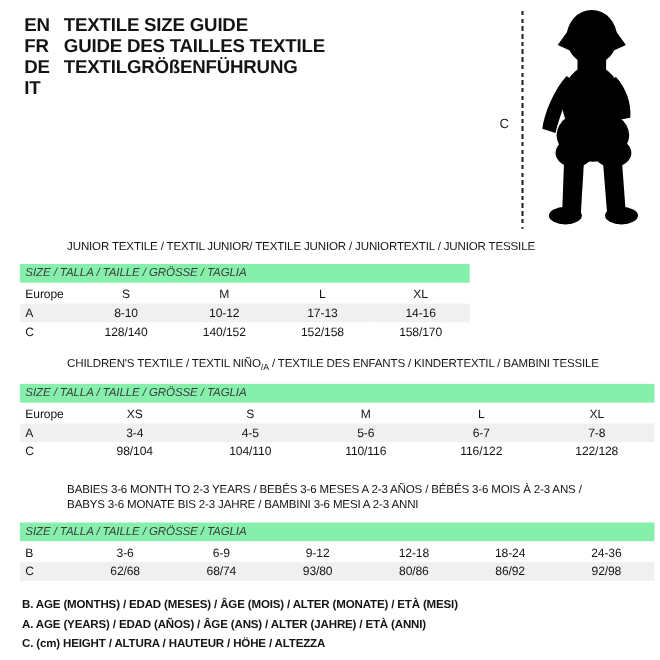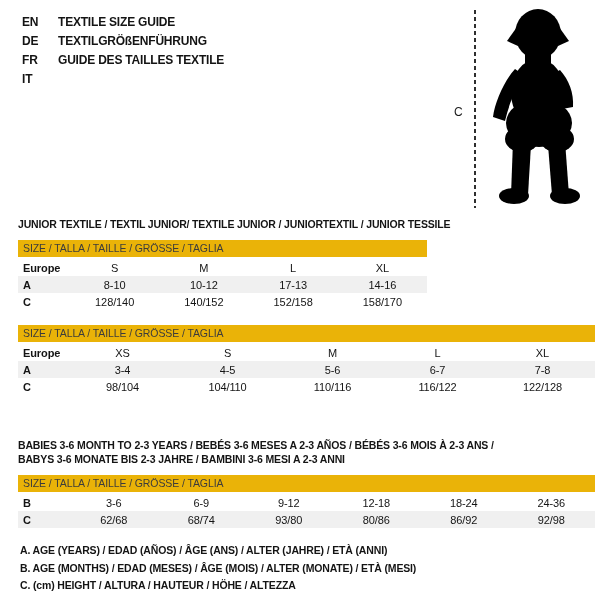--- a/index.html
+++ b/index.html
@@ -12,7 +12,7 @@
 
   
   .lang-list { position:absolute; top:13px; left:22px; }
-  .lang-row { display:flex; font-weight:bold; font-size:12px; line-height:19px; letter-spacing:-0.2px; }
+  .lang-row { display:flex; font-weight:bold; font-size:17px; line-height:19px; letter-spacing:-0.2px; }
   .lang-code { width:36px; }
 
   

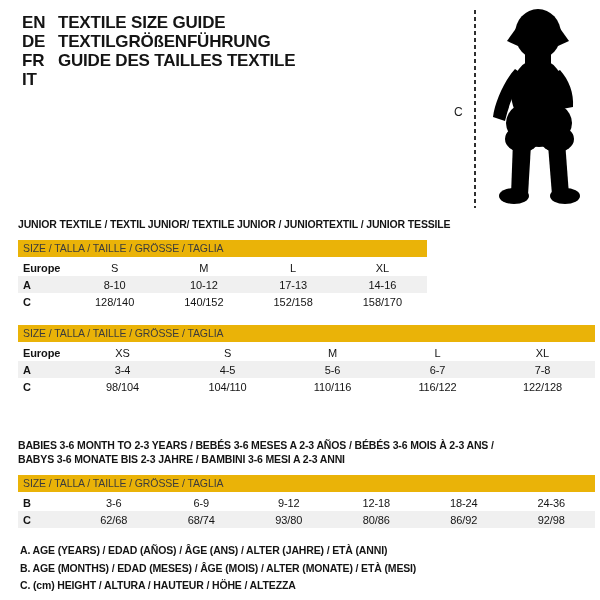--- a/index.html
+++ b/index.html
@@ -54,12 +54,12 @@
     <span class="lang-title">TEXTILE SIZE GUIDE</span>
   </div>
   <div class="lang-row">
+    <span class="lang-code">FR</span>
+    <span class="lang-title">GUIDE DES TAILLES TEXTILE</span>
+  </div>
+  <div class="lang-row">
     <span class="lang-code">DE</span>
     <span class="lang-title">TEXTILGRÖßENFÜHRUNG</span>
-  </div>
-  <div class="lang-row">
-    <span class="lang-code">FR</span>
-    <span class="lang-title">GUIDE DES TAILLES TEXTILE</span>
   </div>
   <div class="lang-row">
     <span class="lang-code">IT</span>

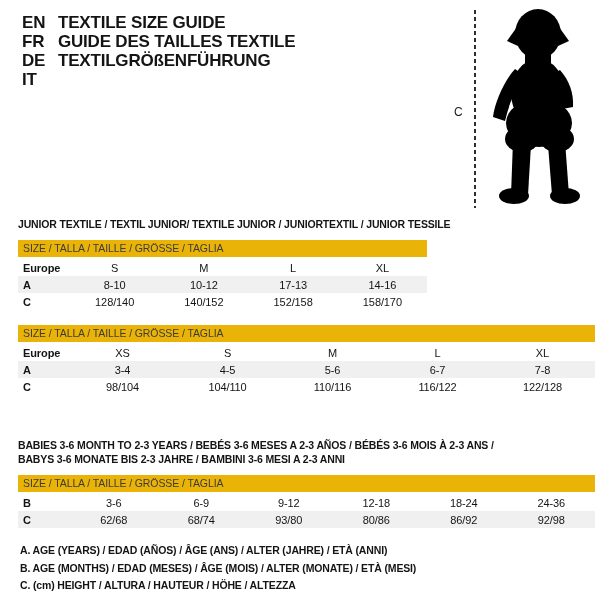--- a/index.html
+++ b/index.html
@@ -28,7 +28,7 @@
   .sec1 { top:218px; width:409px; }
   .sec2 { top:325px; width:577px; }
   .sec3 { top:438px; width:577px; }
-  .sec-title { font-weight:bold; font-size:10.5px; line-height:13px; letter-spacing:-0.15px; margin-bottom:9px; white-space:nowrap; }
+  .sec-title { font-weight:normal; font-size:10.5px; line-height:13px; letter-spacing:-0.15px; margin-bottom:9px; white-space:nowrap;margin-left:43px; }
   .sec3 .sec-title { line-height:14px; margin-bottom:9px; }
   .sub { font-size:8px; vertical-align:-2px; }
 

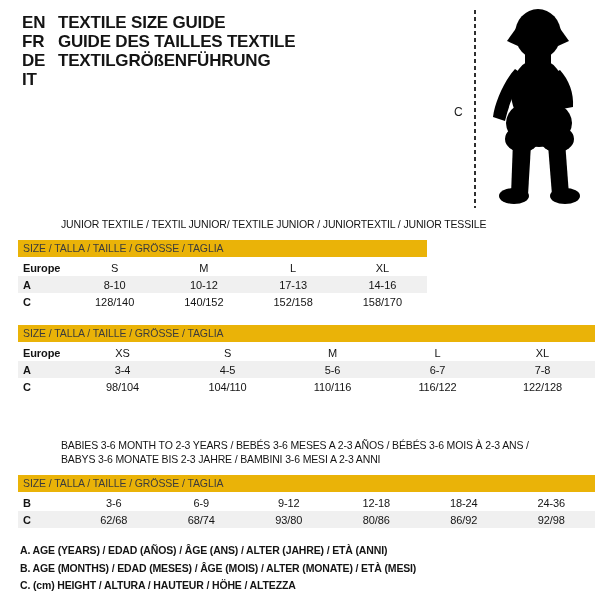--- a/index.html
+++ b/index.html
@@ -33,8 +33,8 @@
   .sub { font-size:8px; vertical-align:-2px; }
 
   .size-bar {
-    height:17px; line-height:17px; background:#eab308; color:#3c3c3c;
-    font-size:10.5px; padding-left:5px; margin-bottom:2px; letter-spacing:-0.1px;
+    height:17px; line-height:17px; background:#86efac; color:#3c3c3c;
+    font-size:10.5px; padding-left:5px; margin-bottom:2px; letter-spacing:-0.1px;font-style:italic;
   }
   table { border-collapse:collapse; table-layout:fixed; width:100%; font-size:11px; letter-spacing:-0.1px; }
   td { height:17px; padding:0; text-align:center; white-space:nowrap; }

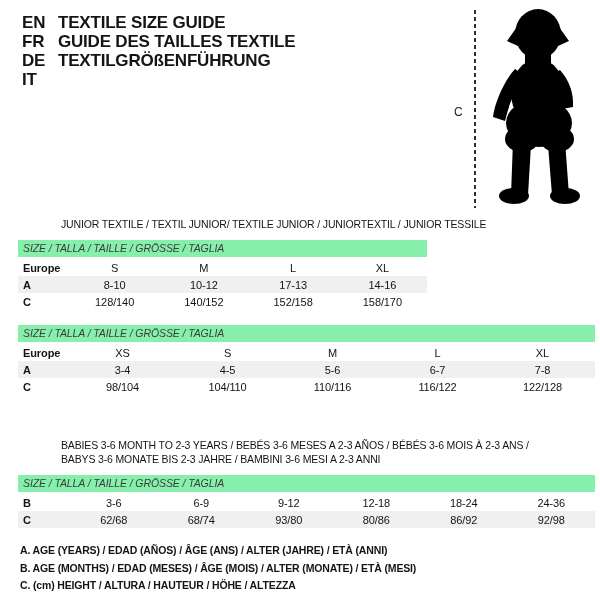--- a/index.html
+++ b/index.html
@@ -38,7 +38,7 @@
   }
   table { border-collapse:collapse; table-layout:fixed; width:100%; font-size:11px; letter-spacing:-0.1px; }
   td { height:17px; padding:0; text-align:center; white-space:nowrap; }
-  td.label { text-align:left; padding-left:5px;font-weight:bold; }
+  td.label { text-align:left; padding-left:5px; }
   col.c-label { width:52px; }
   tr.alt td { background:#f0f0f0; }
 

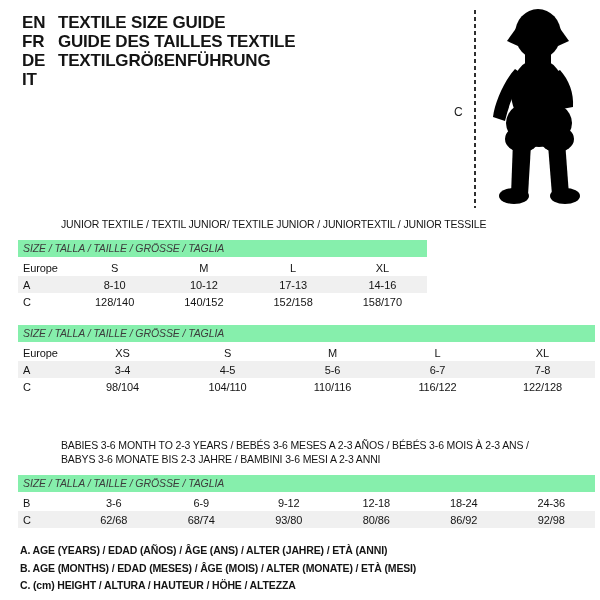--- a/index.html
+++ b/index.html
@@ -125,6 +125,7 @@
 </section>
 
 <section class="sec sec2">
+  <div class="sec-title"><span>CHILDREN'S TEXTILE / TEXTIL NIÑO</span><span class="sub">/A</span><span> / TEXTILE DES ENFANTS / KINDERTEXTIL / BAMBINI TESSILE</span></div>
   <div class="size-bar">SIZE / TALLA / TAILLE / GRÖSSE / TAGLIA</div>
   <table>
     <colgroup>

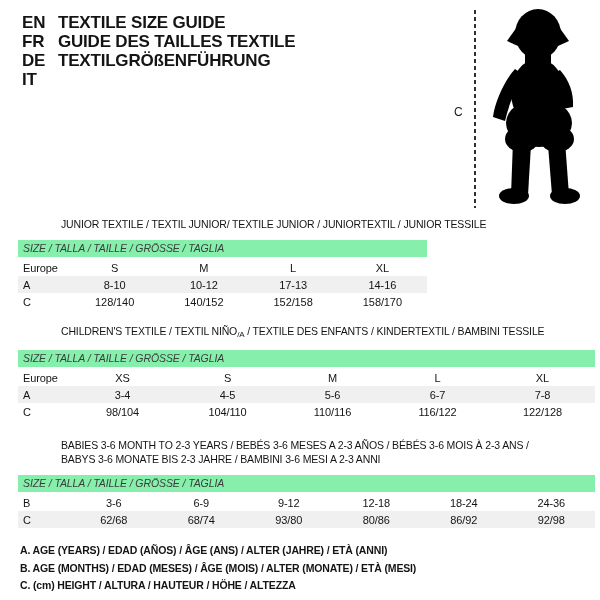--- a/index.html
+++ b/index.html
@@ -205,8 +205,8 @@
 </section>
 
 <div class="footnotes">
+  <div>B. AGE (MONTHS) / EDAD (MESES) / ÂGE (MOIS) / ALTER (MONATE) / ETÀ (MESI)</div>
   <div>A. AGE (YEARS) / EDAD (AÑOS) / ÂGE (ANS) / ALTER (JAHRE) / ETÀ (ANNI)</div>
-  <div>B. AGE (MONTHS) / EDAD (MESES) / ÂGE (MOIS) / ALTER (MONATE) / ETÀ (MESI)</div>
   <div>C. (cm) HEIGHT / ALTURA / HAUTEUR / HÖHE / ALTEZZA</div>
 </div>
 

